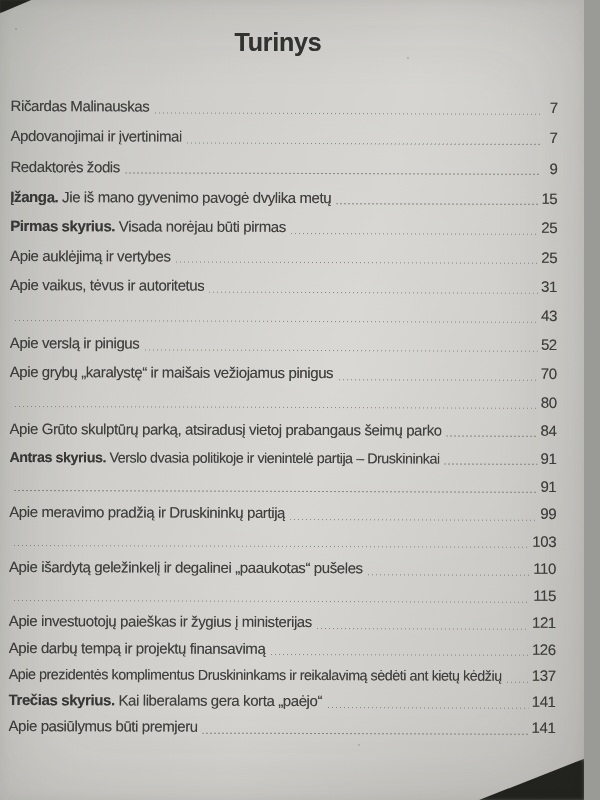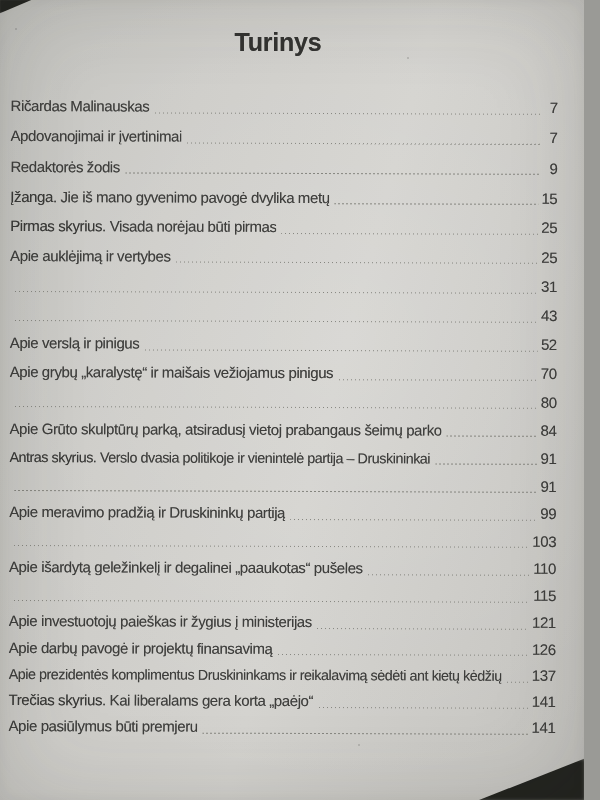--- a/index.html
+++ b/index.html
@@ -43,7 +43,7 @@
     white-space:nowrap;
   }
   .toc-row .label{flex:0 1 auto;overflow:hidden;}
-  .toc-row .label b{font-weight:400;color:#383836;}
+  .toc-row .label b{font-weight:700;color:#383836;}
   .toc-row.tight .label{font-size:14.3px;letter-spacing:-0.45px;}
   .leader{
     flex:1 1 8px;min-width:8px;height:12px;align-self:flex-end;

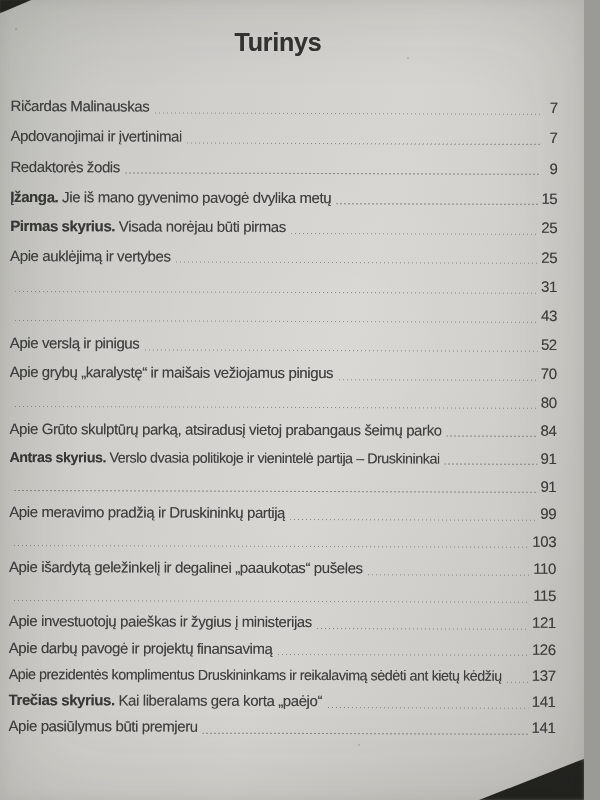--- a/index.html
+++ b/index.html
@@ -95,6 +95,7 @@
         <span class="pagenum">25</span>
       </div>
       <div class="toc-row" style="top: 276.22px;">
+        <span class="label">Apie vaikus, tėvus ir autoritetus</span>
         <span class="leader"></span>
         <span class="pagenum">31</span>
       </div>

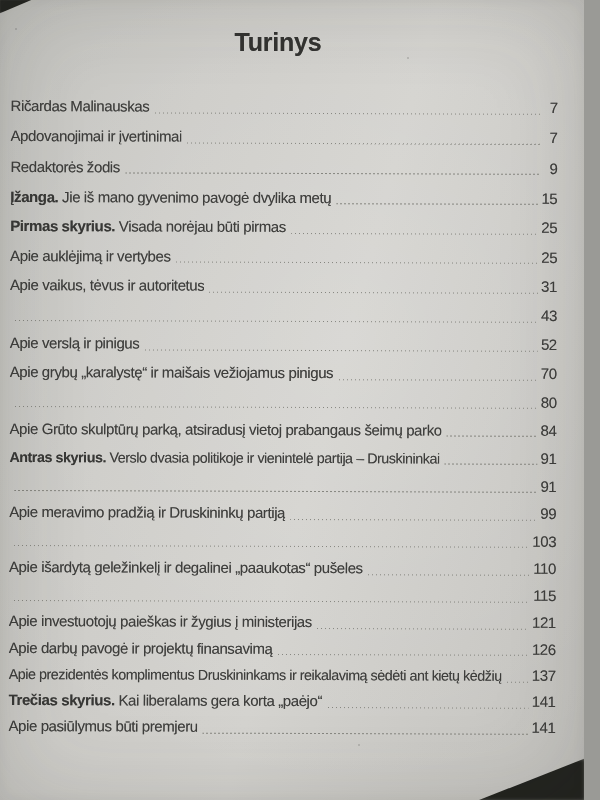--- a/index.html
+++ b/index.html
@@ -155,7 +155,7 @@
         <span class="pagenum">121</span>
       </div>
       <div class="toc-row" style="top: 638.595px;">
-        <span class="label">Apie darbų pavogė ir projektų finansavimą</span>
+        <span class="label">Apie darbų tempą ir projektų finansavimą</span>
         <span class="leader"></span>
         <span class="pagenum">126</span>
       </div>

